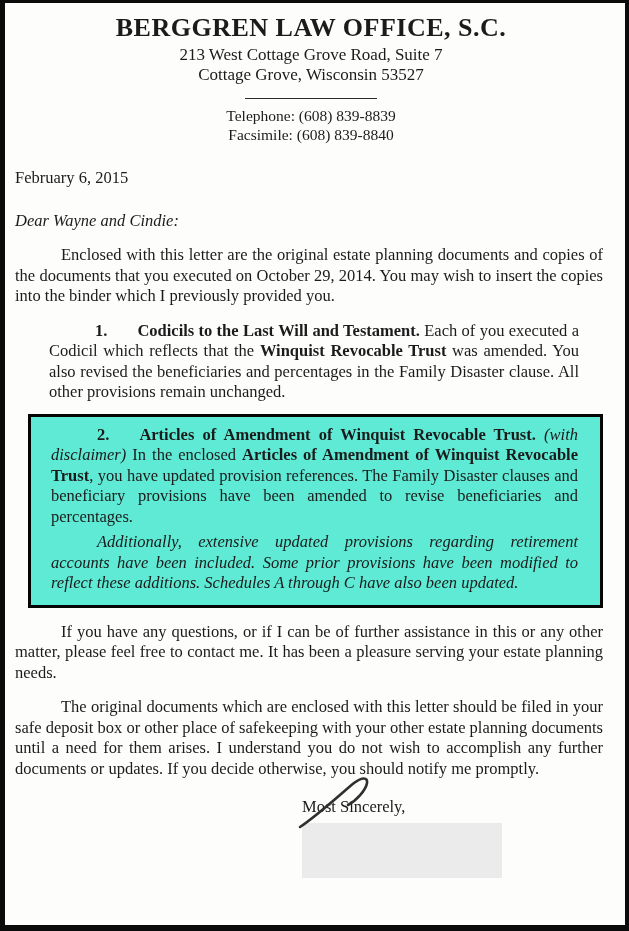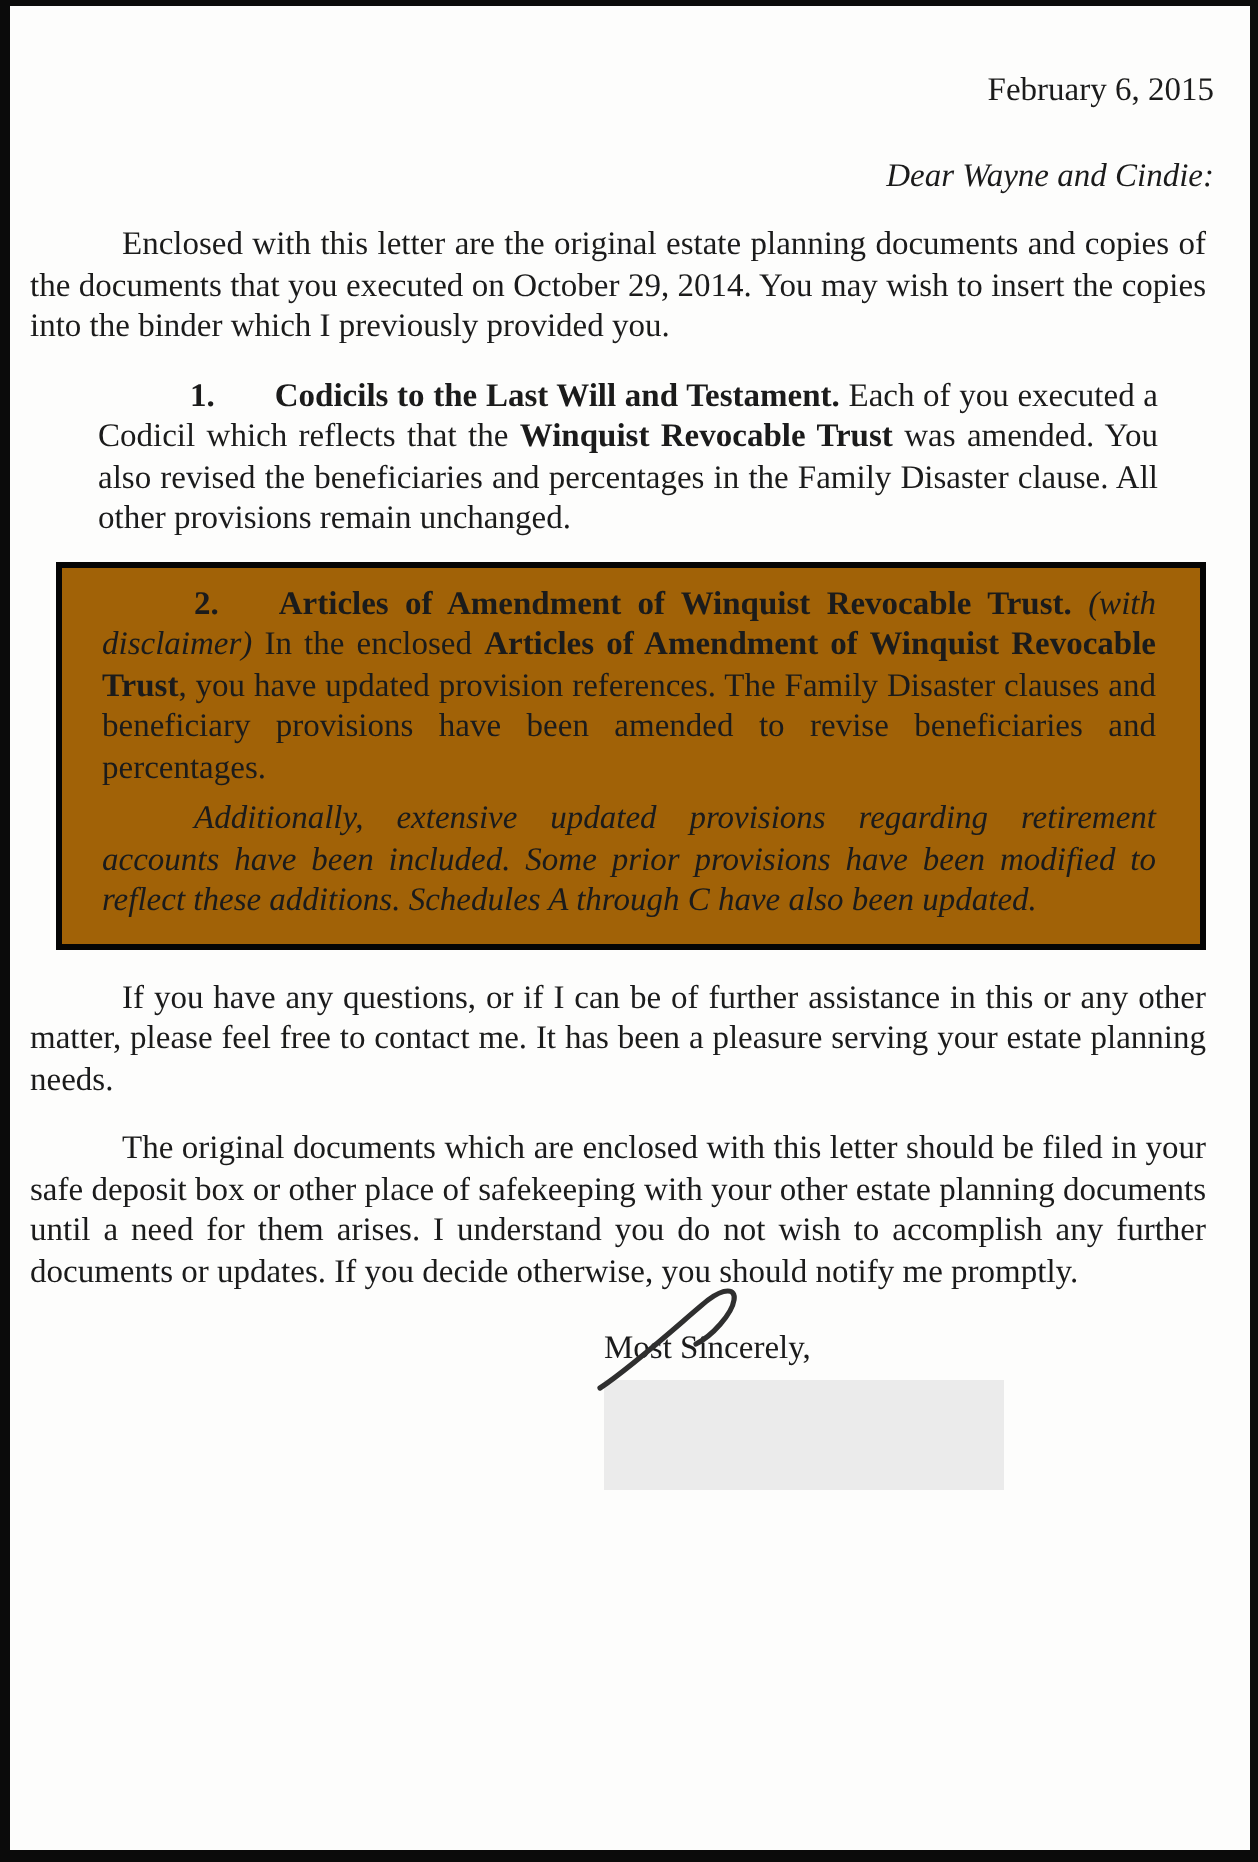--- a/index.html
+++ b/index.html
@@ -54,6 +54,14 @@
 <div class="page">
   <div class="content">
 
+    <div class="letterhead">
+      <div class="firm-name">BERGGREN LAW OFFICE, S.C.</div>
+      <div class="lh-addr">213 West Cottage Grove Road, Suite 7</div>
+      <div class="lh-addr">Cottage Grove, Wisconsin 53527</div>
+      <hr class="lh-divider">
+      <div class="lh-phone">Telephone:  (608) 839-8839</div>
+      <div class="lh-phone">Facsimile:  (608) 839-8840</div>
+    </div>
 
     <div class="body-text">
       <p class="date-line">February 6, 2015</p>

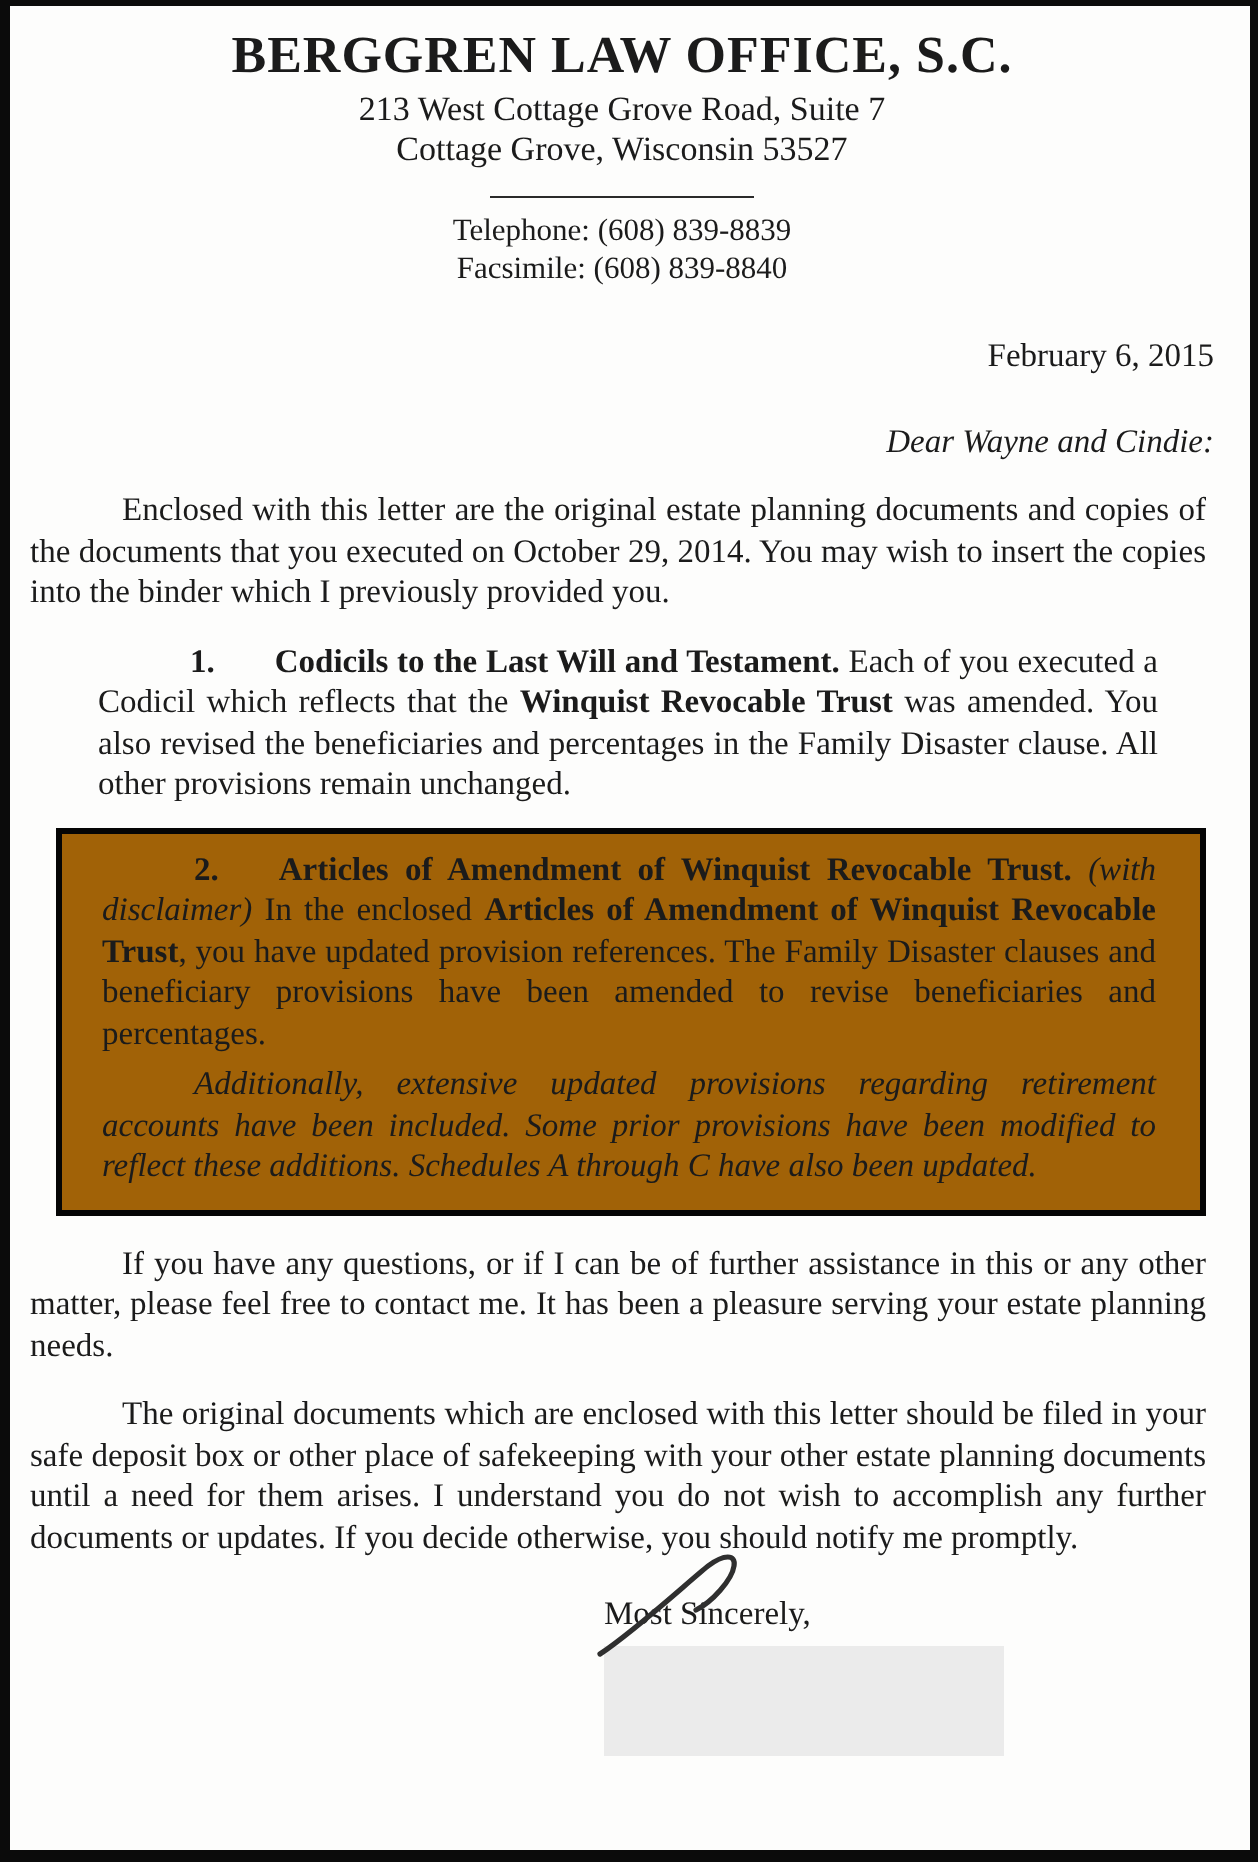--- a/index.html
+++ b/index.html
@@ -23,7 +23,7 @@
   .lh-phone{font-size:15.5px;line-height:19px;}
   
   .body-text{font-size:16.5px;line-height:20.5px;}
-  p{margin:0;text-align:right;}
+  p{margin:0;}
   .para{text-align:justify;text-indent:46px;margin-top:14px;margin-right:4px;}
   .date-line{margin-top:24px;}
   .recipient{margin-top:19px;line-height:20px;}

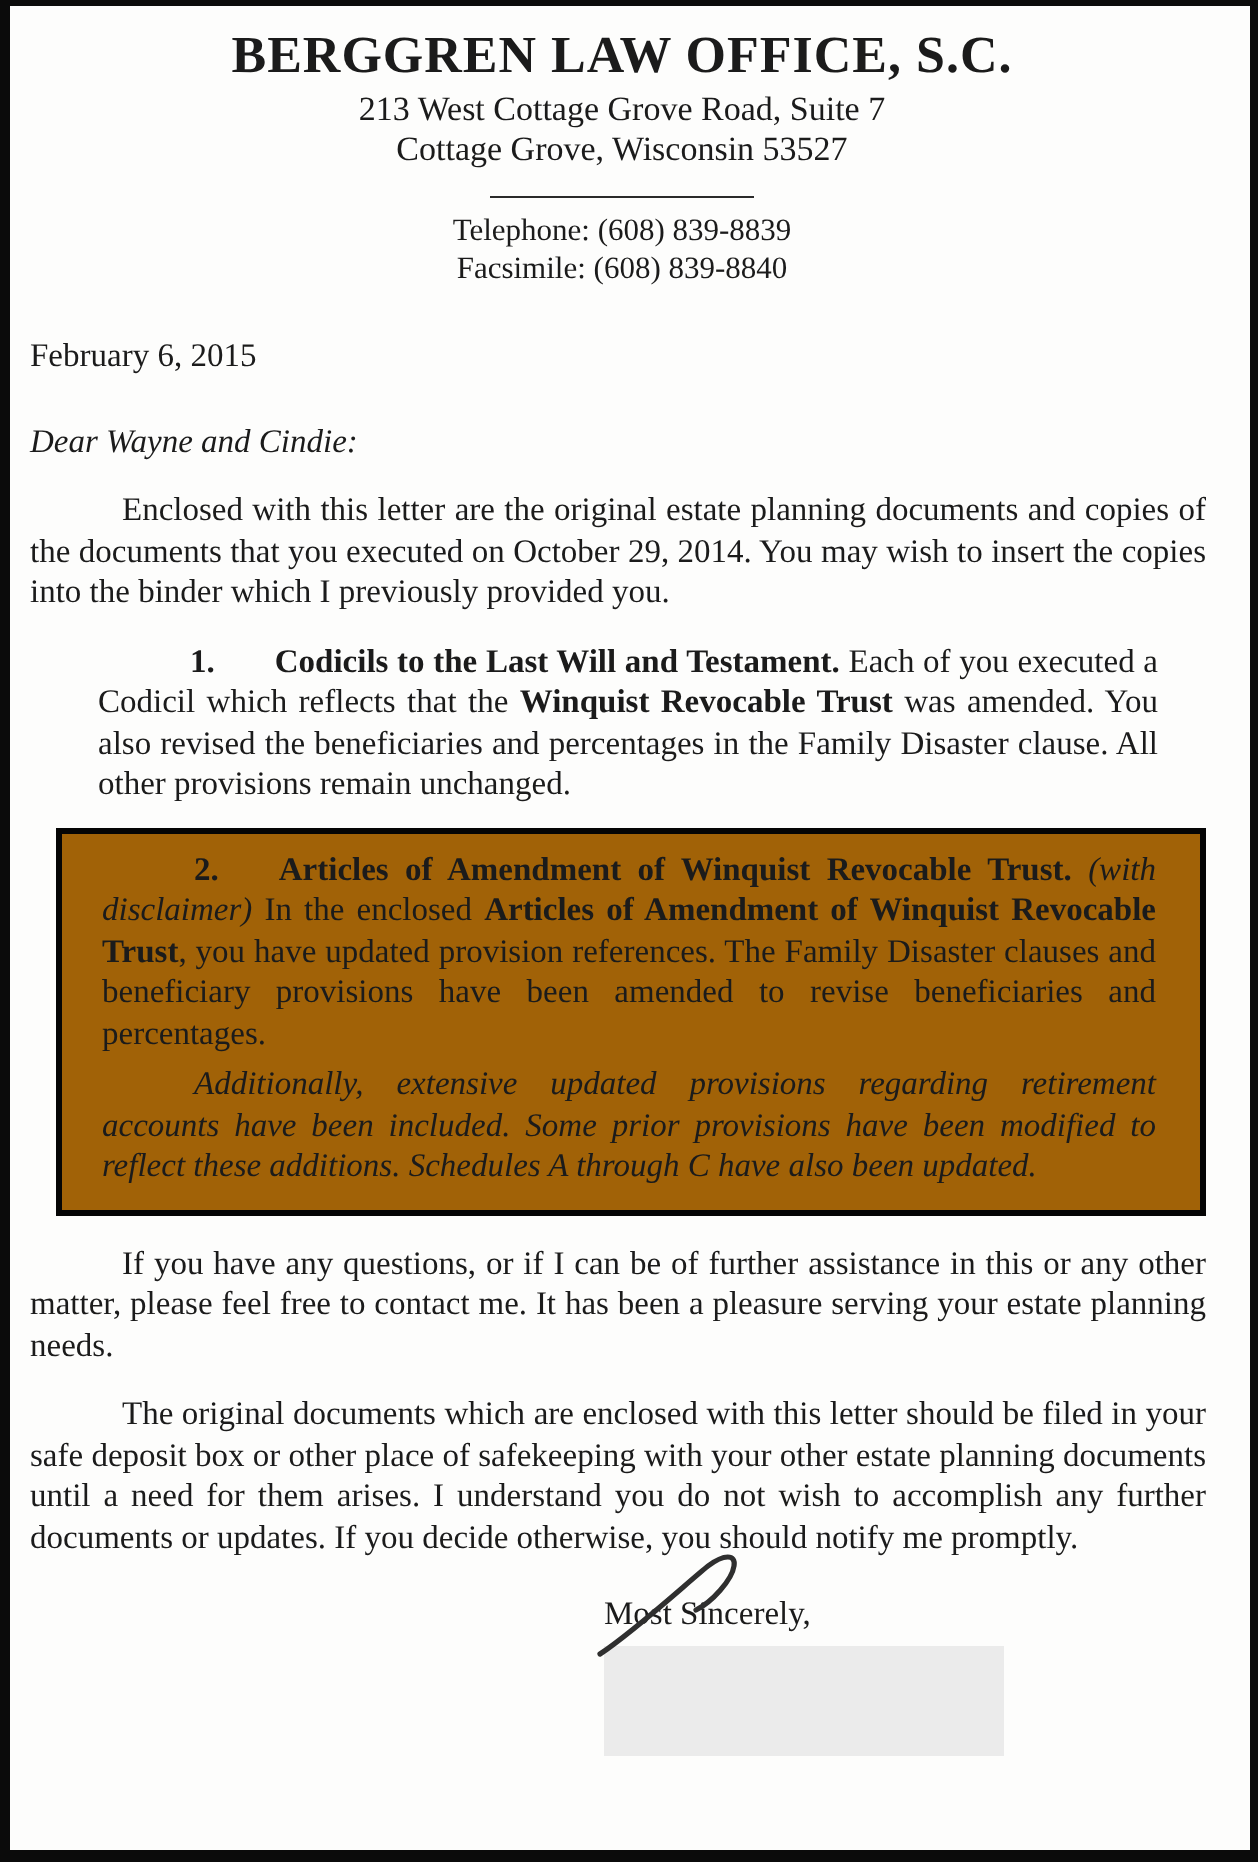--- a/index.html
+++ b/index.html
@@ -37,7 +37,7 @@
   .highlight-box{
     margin:11px 4px 0 13px;
     border:3px solid #050505;
-    background:#a16207;
+    background:#5eead4;
     padding:5px 20px 11px 16px;
   }
   .highlight-box .item{margin:3px 2px 0 4px;}

